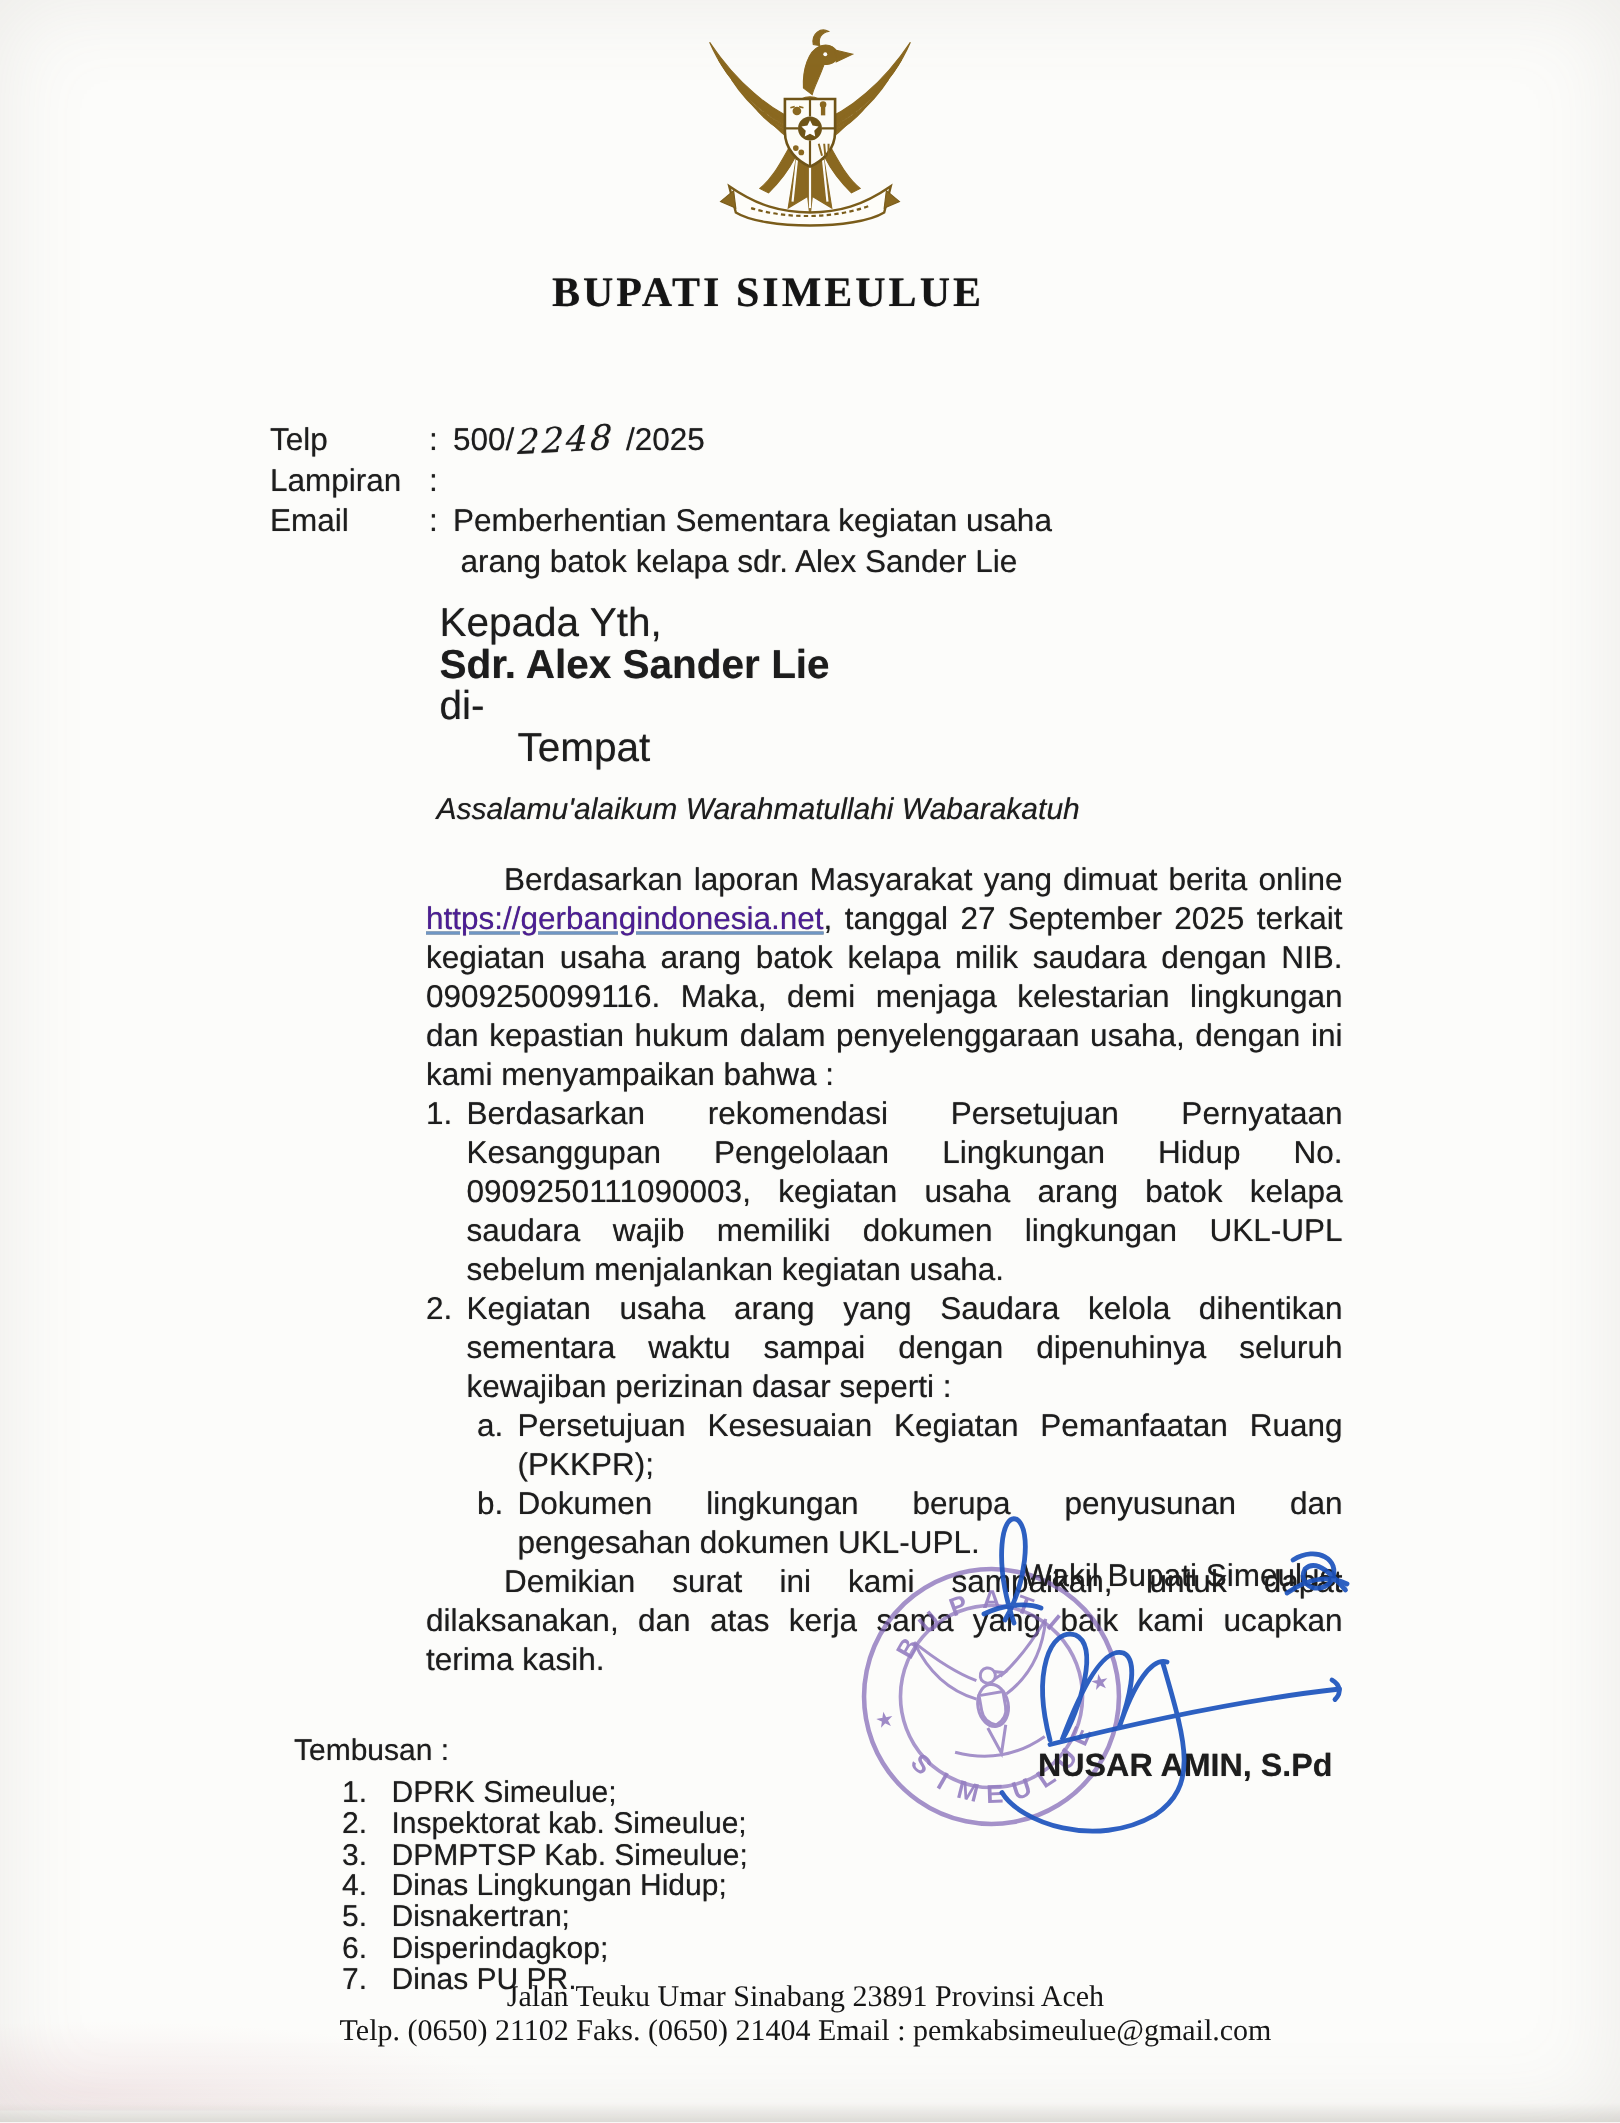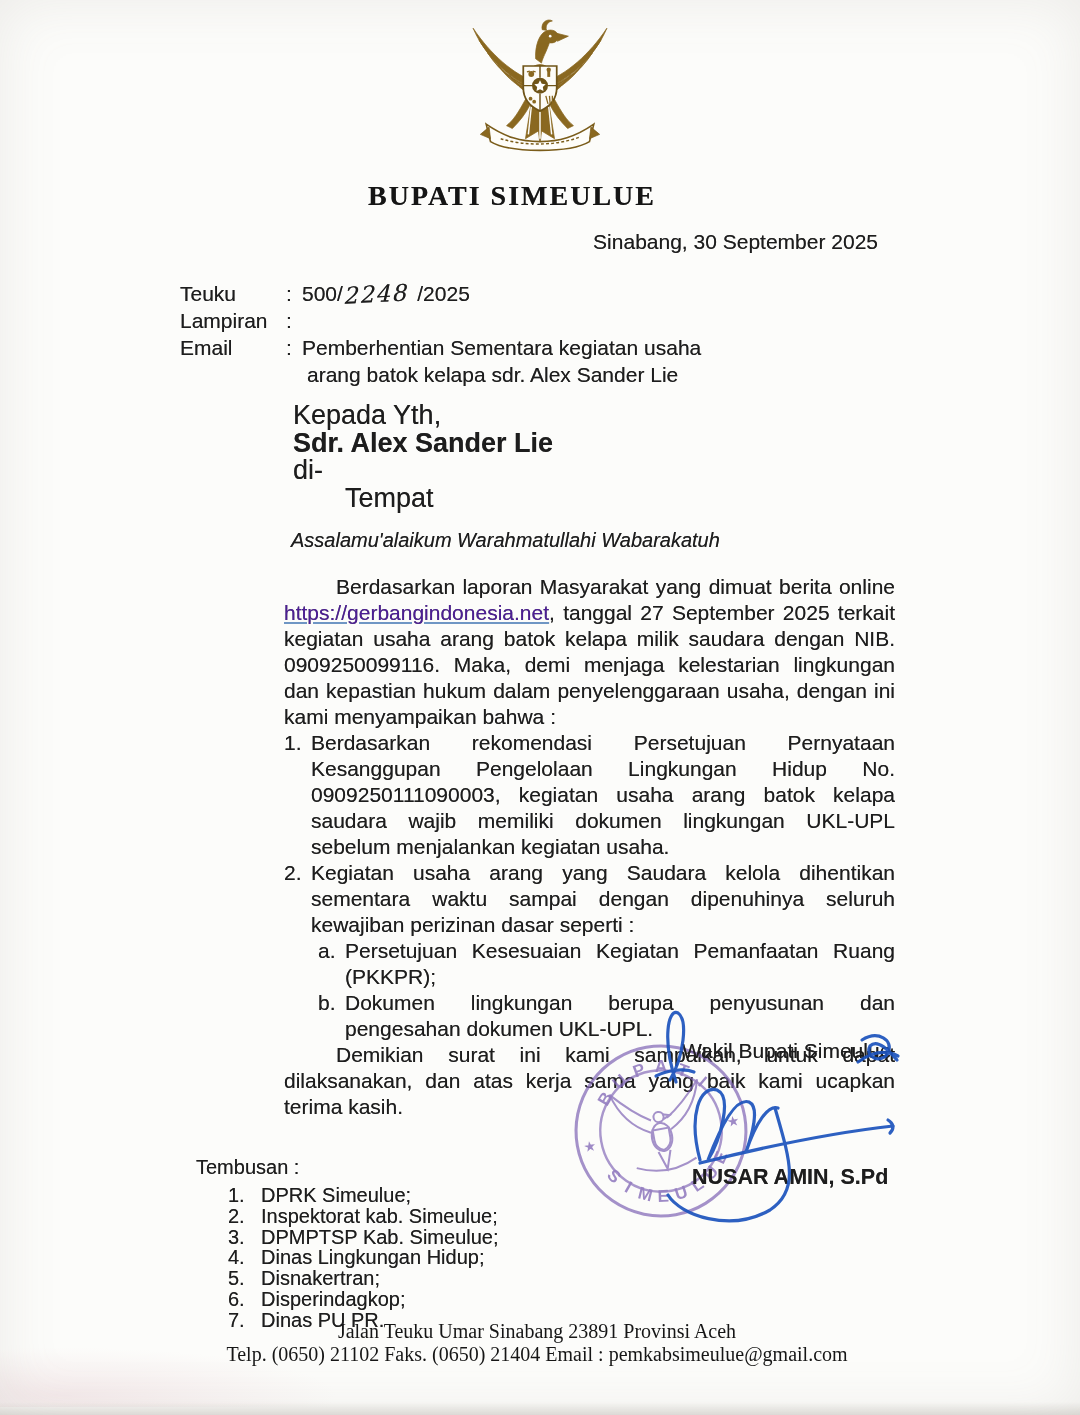--- a/index.html
+++ b/index.html
@@ -137,7 +137,6 @@
 
   <div class="title">BUPATI SIMEULUE</div>
 
-  <div class="date-line sans">Sinabang, 30 September 2025</div>
 
   <div class="ref sans">
     <div class="ref-row">

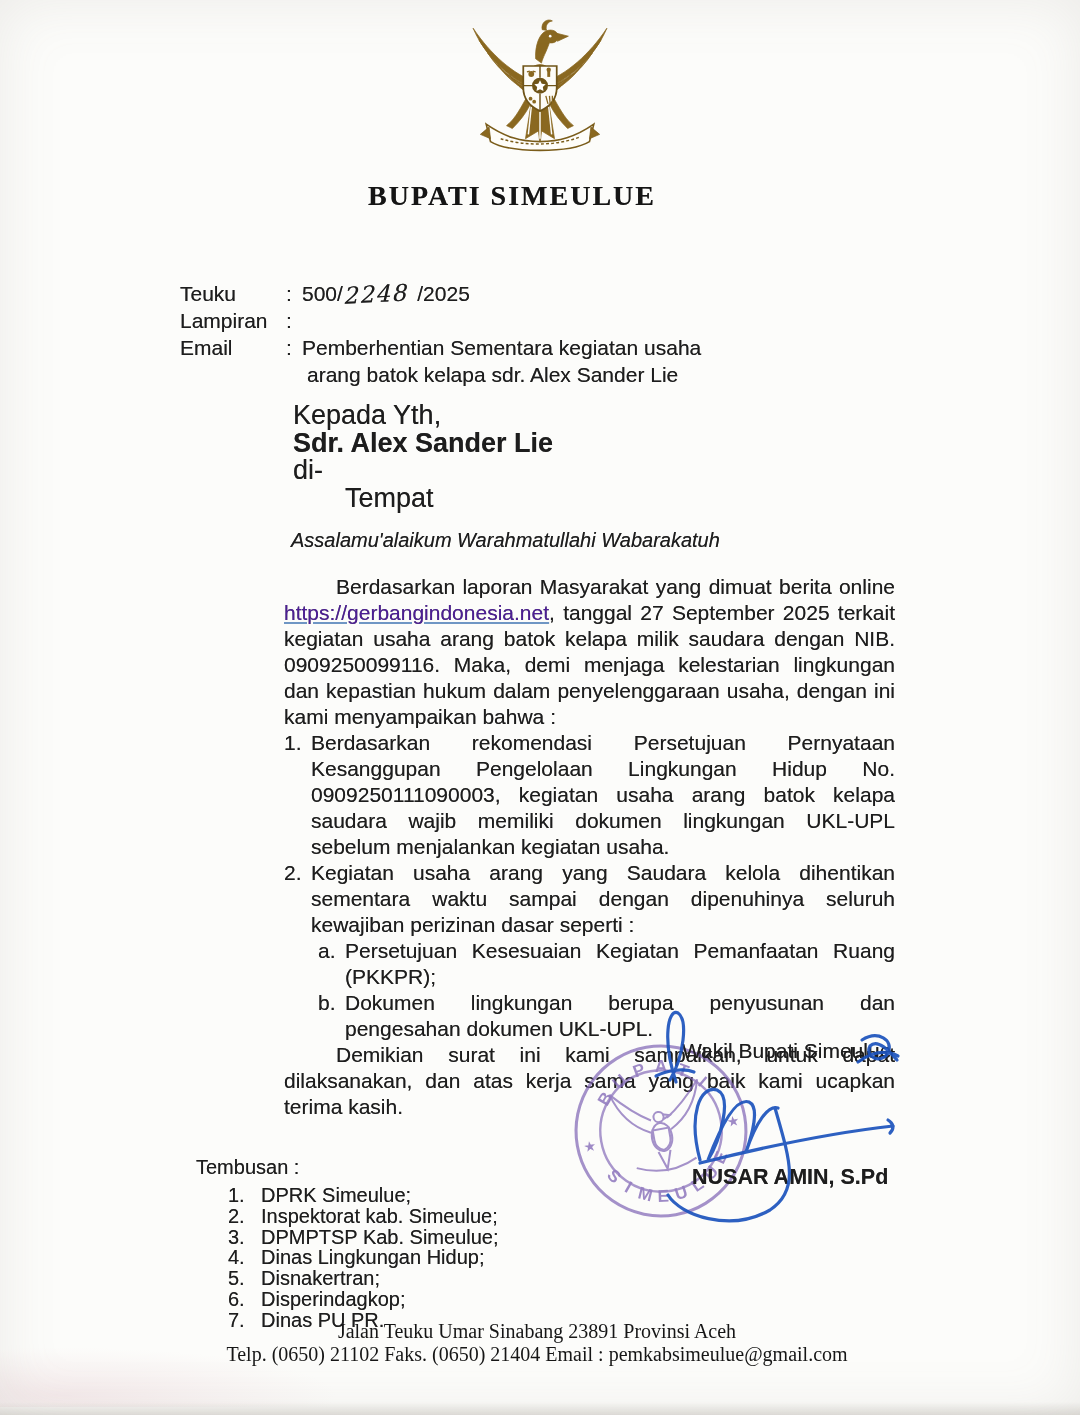--- a/index.html
+++ b/index.html
@@ -140,7 +140,7 @@
 
   <div class="ref sans">
     <div class="ref-row">
-      <span>Teuku</span>
+      <span>Telp</span>
       <span>:</span>
       <span><span>500/</span><span class="hand">2248</span><span> /2025</span></span>
     </div>

